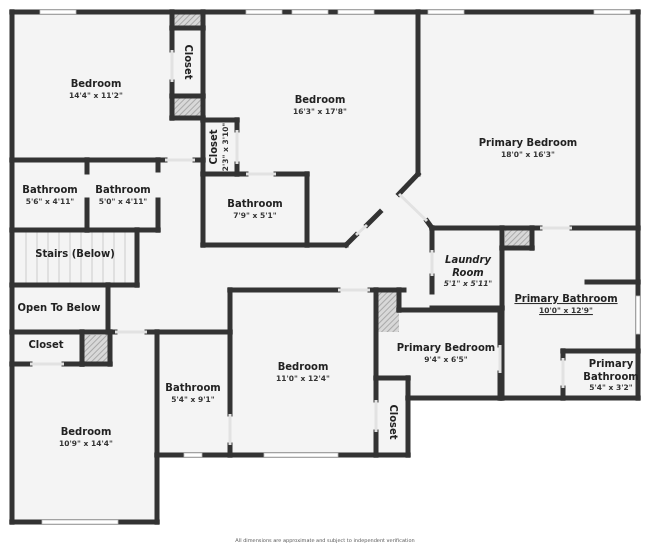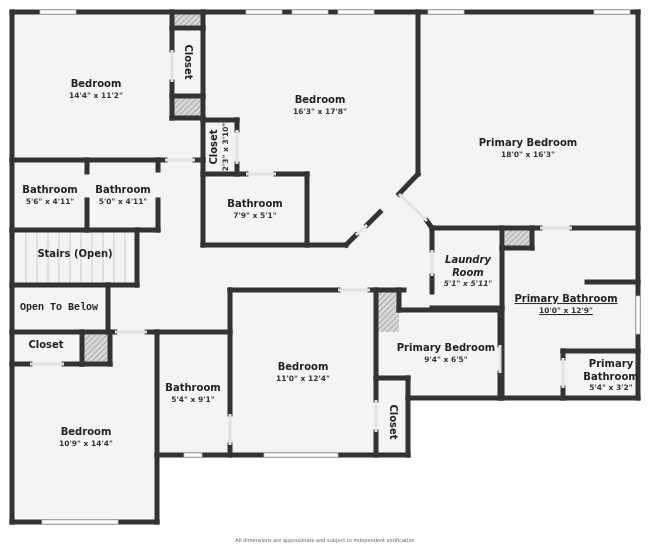--- a/index.html
+++ b/index.html
@@ -208,7 +208,7 @@
 </div>
 
 <div class="label" style="left:75px; top:254px;">
-  <span class="name">Stairs (Open)</span>
+  <span class="name">Stairs (Below)</span>
 </div>
 
 <div class="label" style="left:468px; top:271px;font-style:italic;">

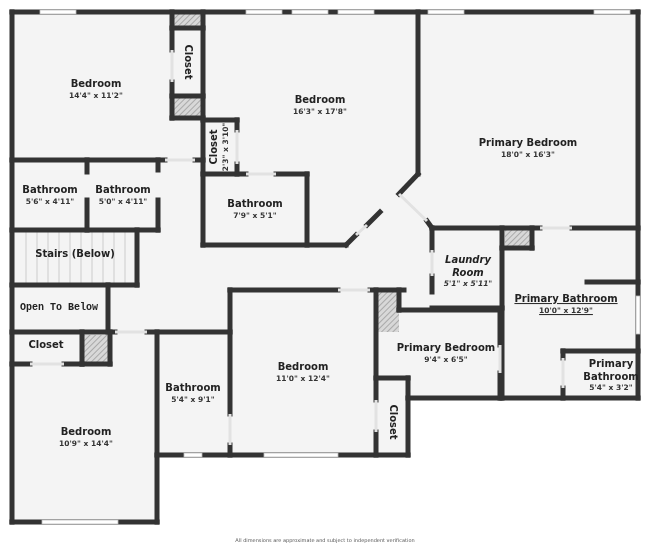--- a/index.html
+++ b/index.html
@@ -217,7 +217,7 @@
   <span class="dim">5'1" x 5'11"</span>
 </div>
 
-<div class="label" style="left:59px; top:308px;font-family:Liberation Mono, monospace;">
+<div class="label" style="left:59px; top:308px;">
   <span class="name">Open To Below</span>
 </div>
 

